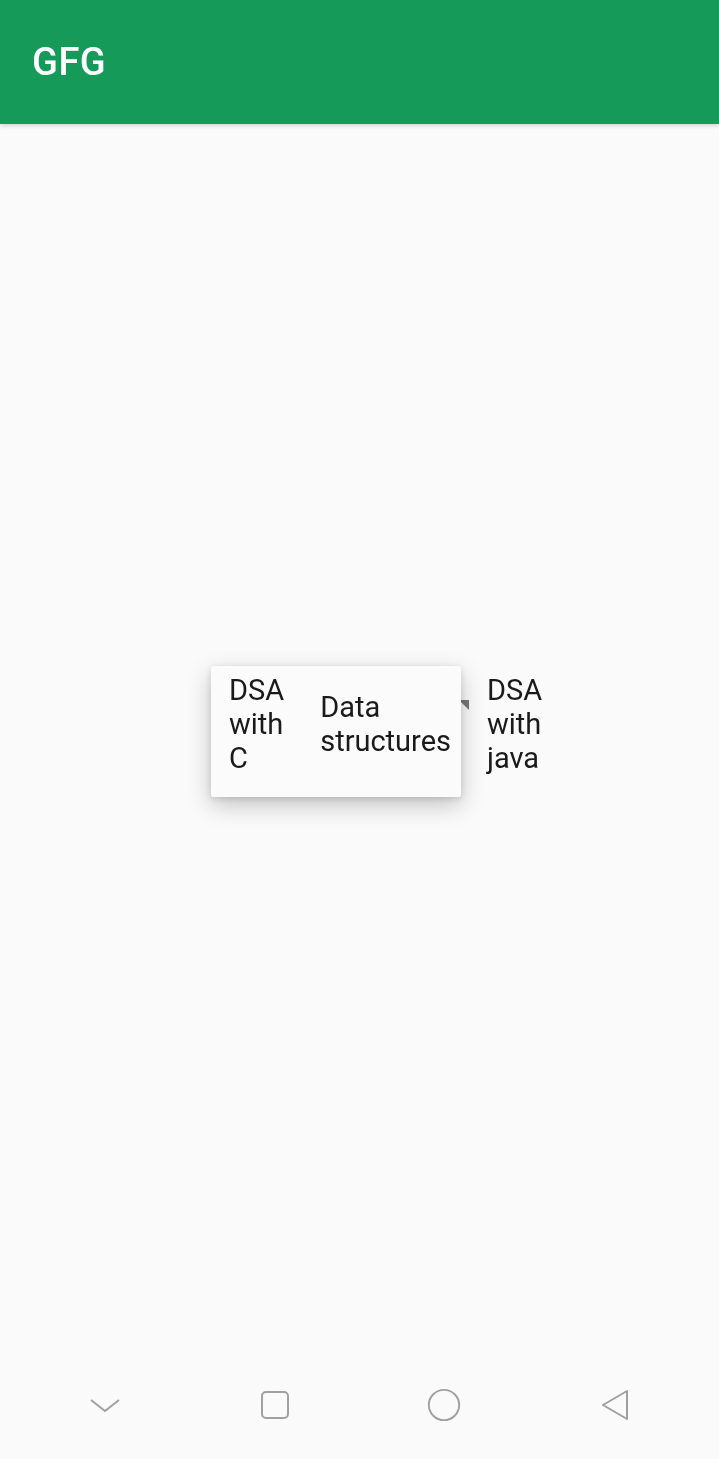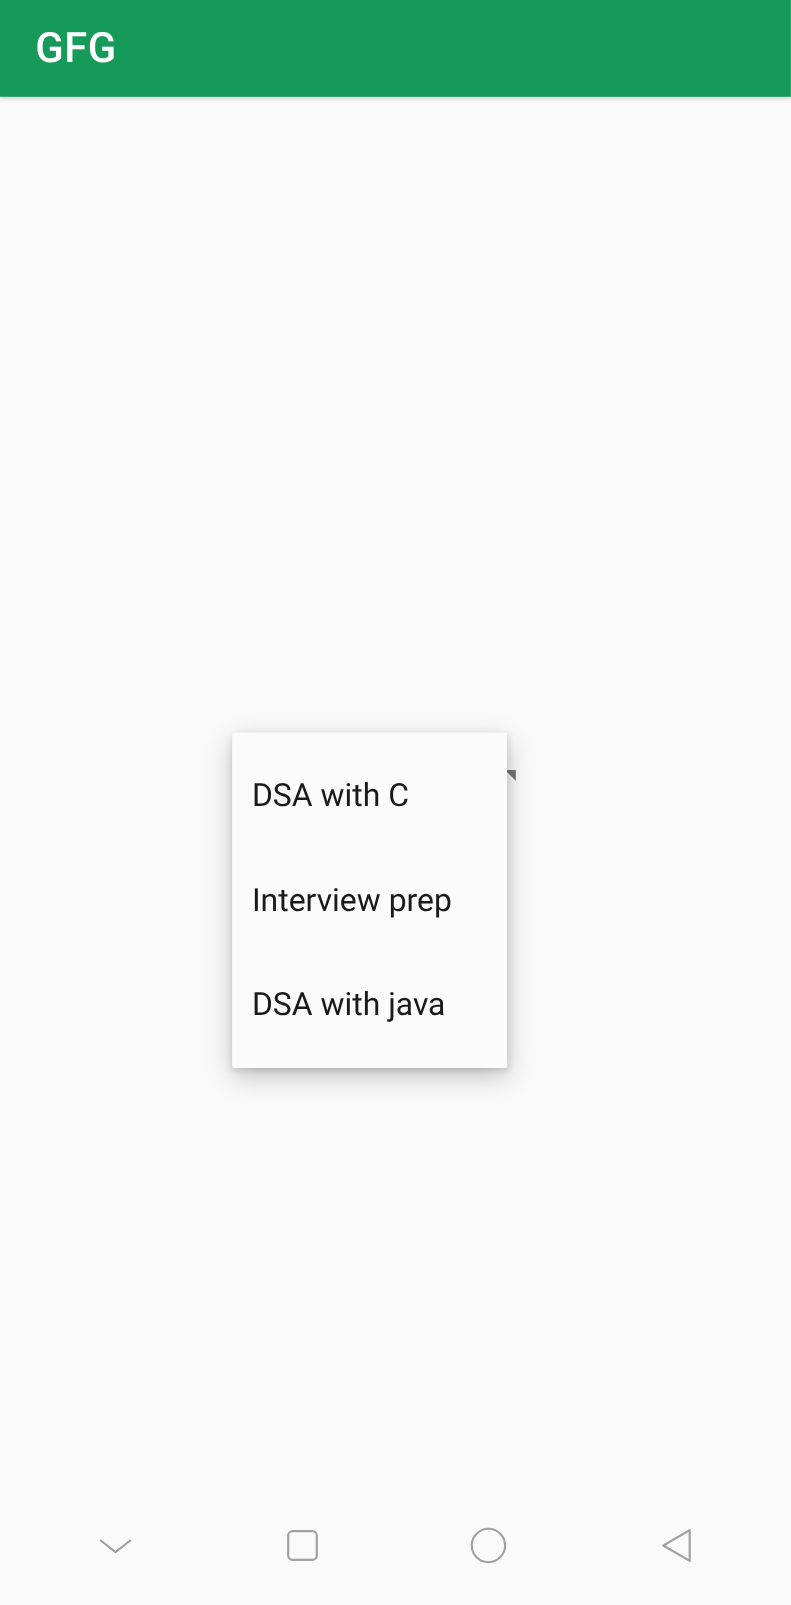--- a/index.html
+++ b/index.html
@@ -19,7 +19,7 @@
     
     .app-bar {
       width: 100%;
-      height: 88px;
+      height: 124px;
       background: #159a5a;
       display: flex;
       align-items: center;

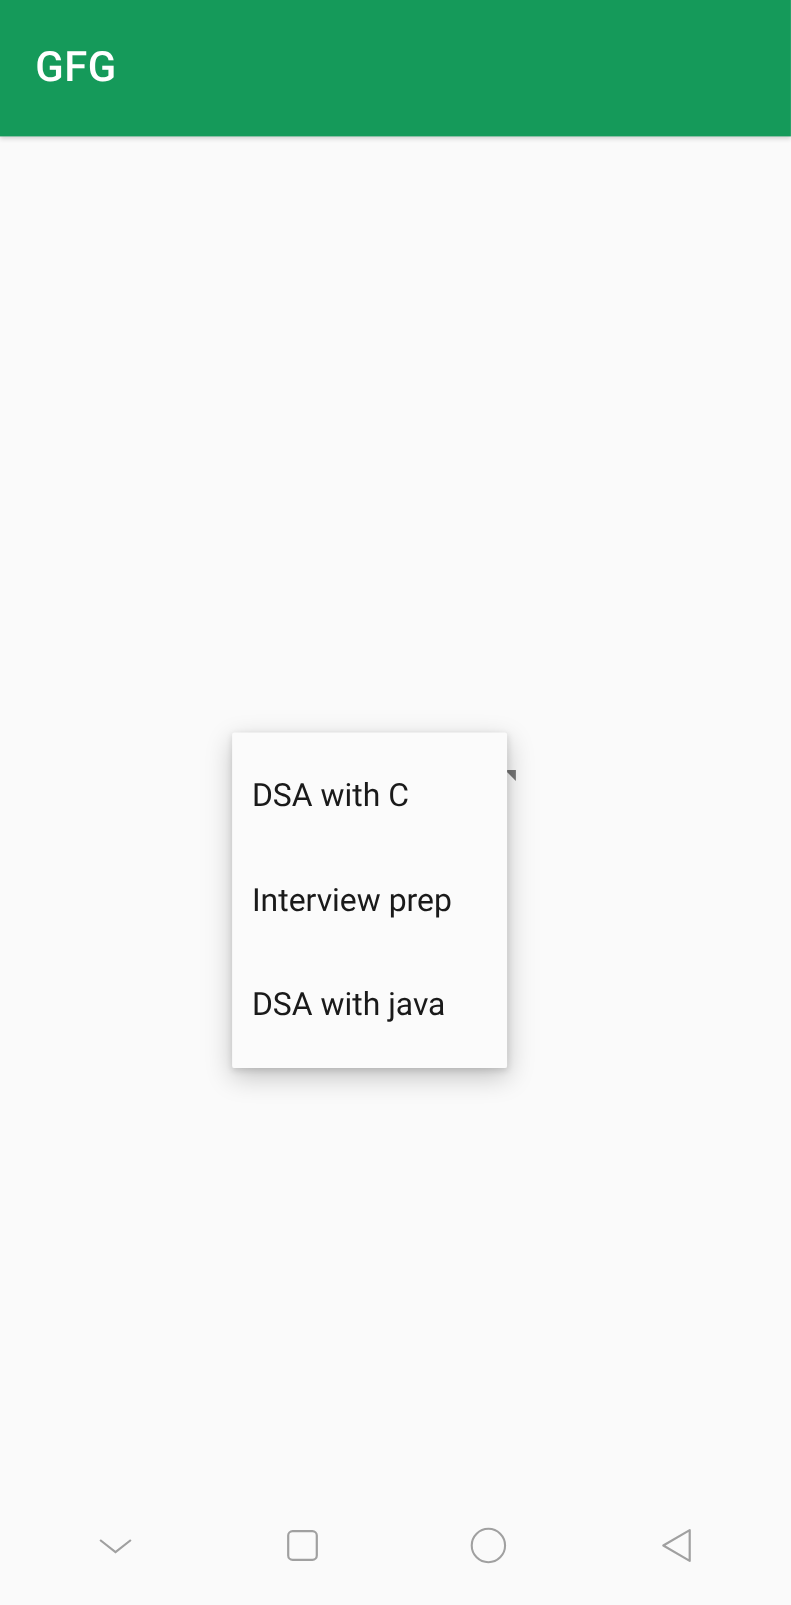--- a/index.html
+++ b/index.html
@@ -53,9 +53,9 @@
       box-shadow: 0 8px 24px rgba(0,0,0,0.22), 0 2px 6px rgba(0,0,0,0.12);
       border-radius: 2px;
       display: flex;
-      flex-direction: column;
+      flex-direction: row;
       padding-top: 10px;
-      padding-bottom: 10px;
+      padding-bottom: 26px;
     }
     
     .dropdown-item {

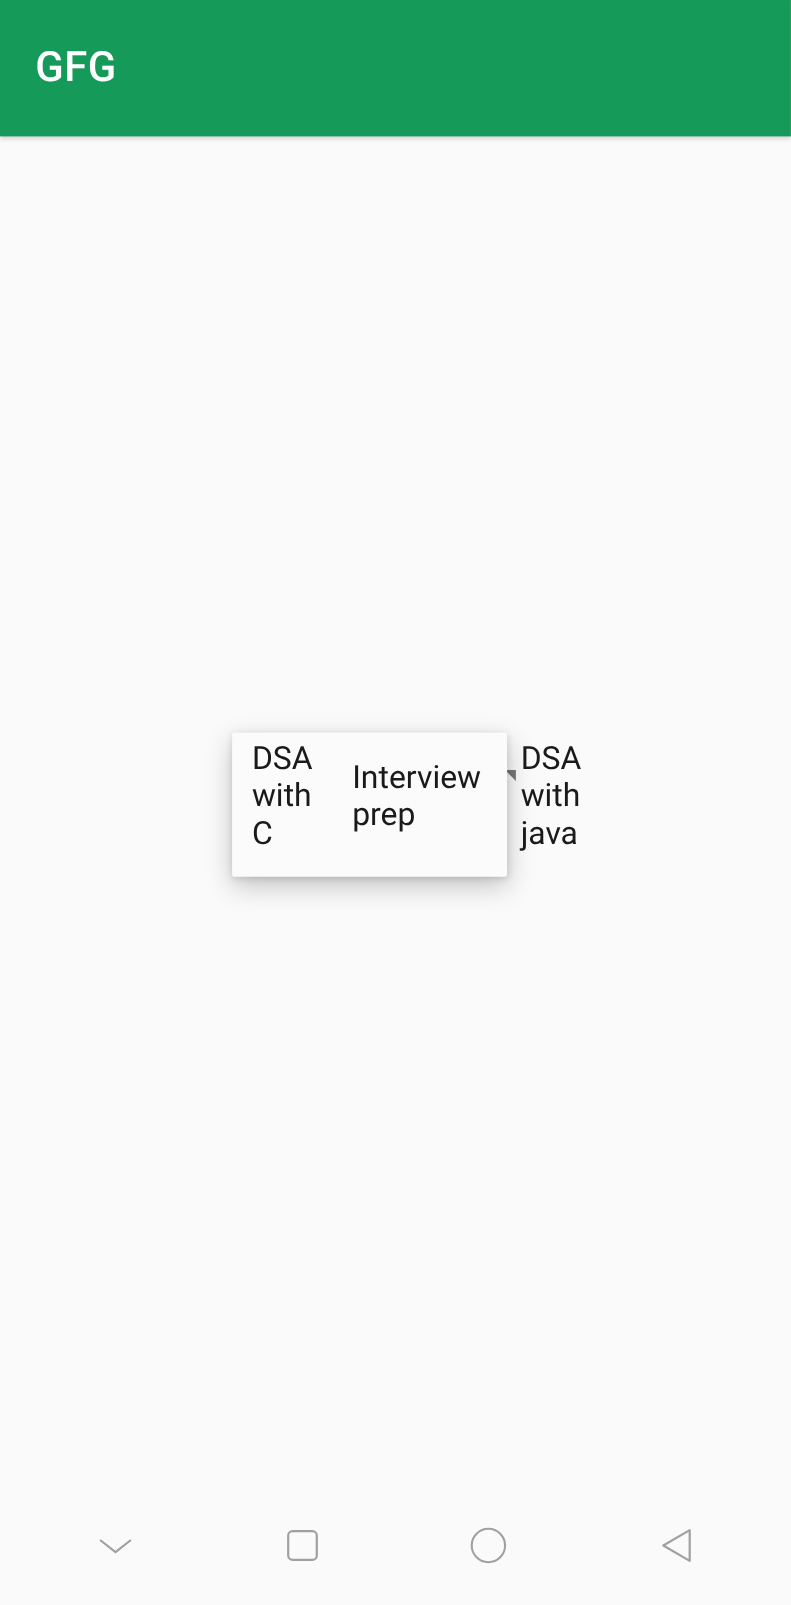--- a/index.html
+++ b/index.html
@@ -110,6 +110,7 @@
 
 <div class="dropdown-menu">
   <div class="dropdown-item">DSA with C</div>
+  <div class="dropdown-item">Data structures</div>
   <div class="dropdown-item">Interview prep</div>
   <div class="dropdown-item">DSA with java</div>
 </div>

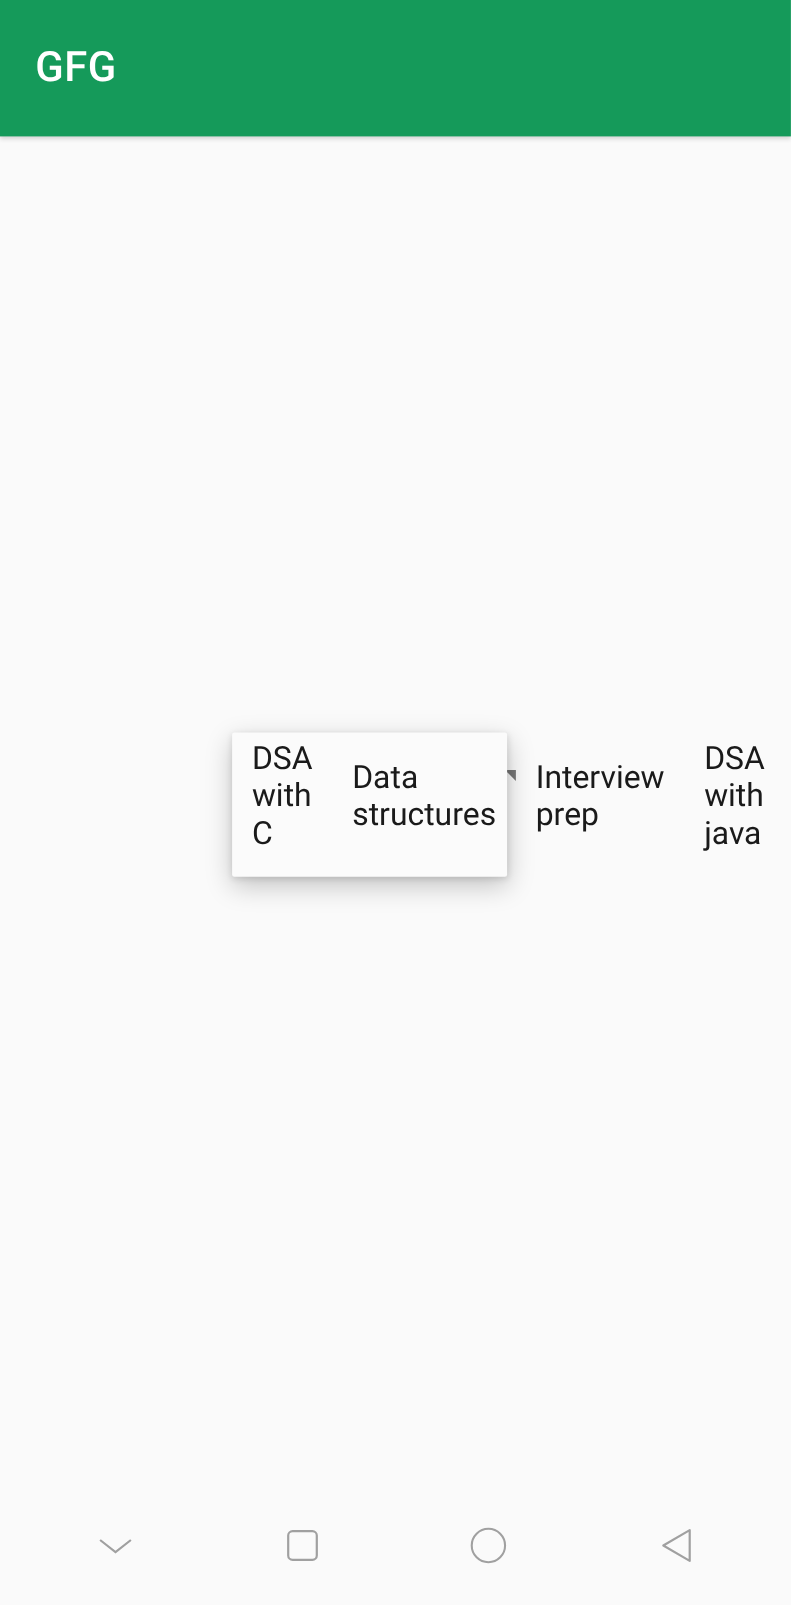--- a/index.html
+++ b/index.html
@@ -111,7 +111,6 @@
 <div class="dropdown-menu">
   <div class="dropdown-item">DSA with C</div>
   <div class="dropdown-item">Data structures</div>
-  <div class="dropdown-item">Interview prep</div>
   <div class="dropdown-item">DSA with java</div>
 </div>
 

